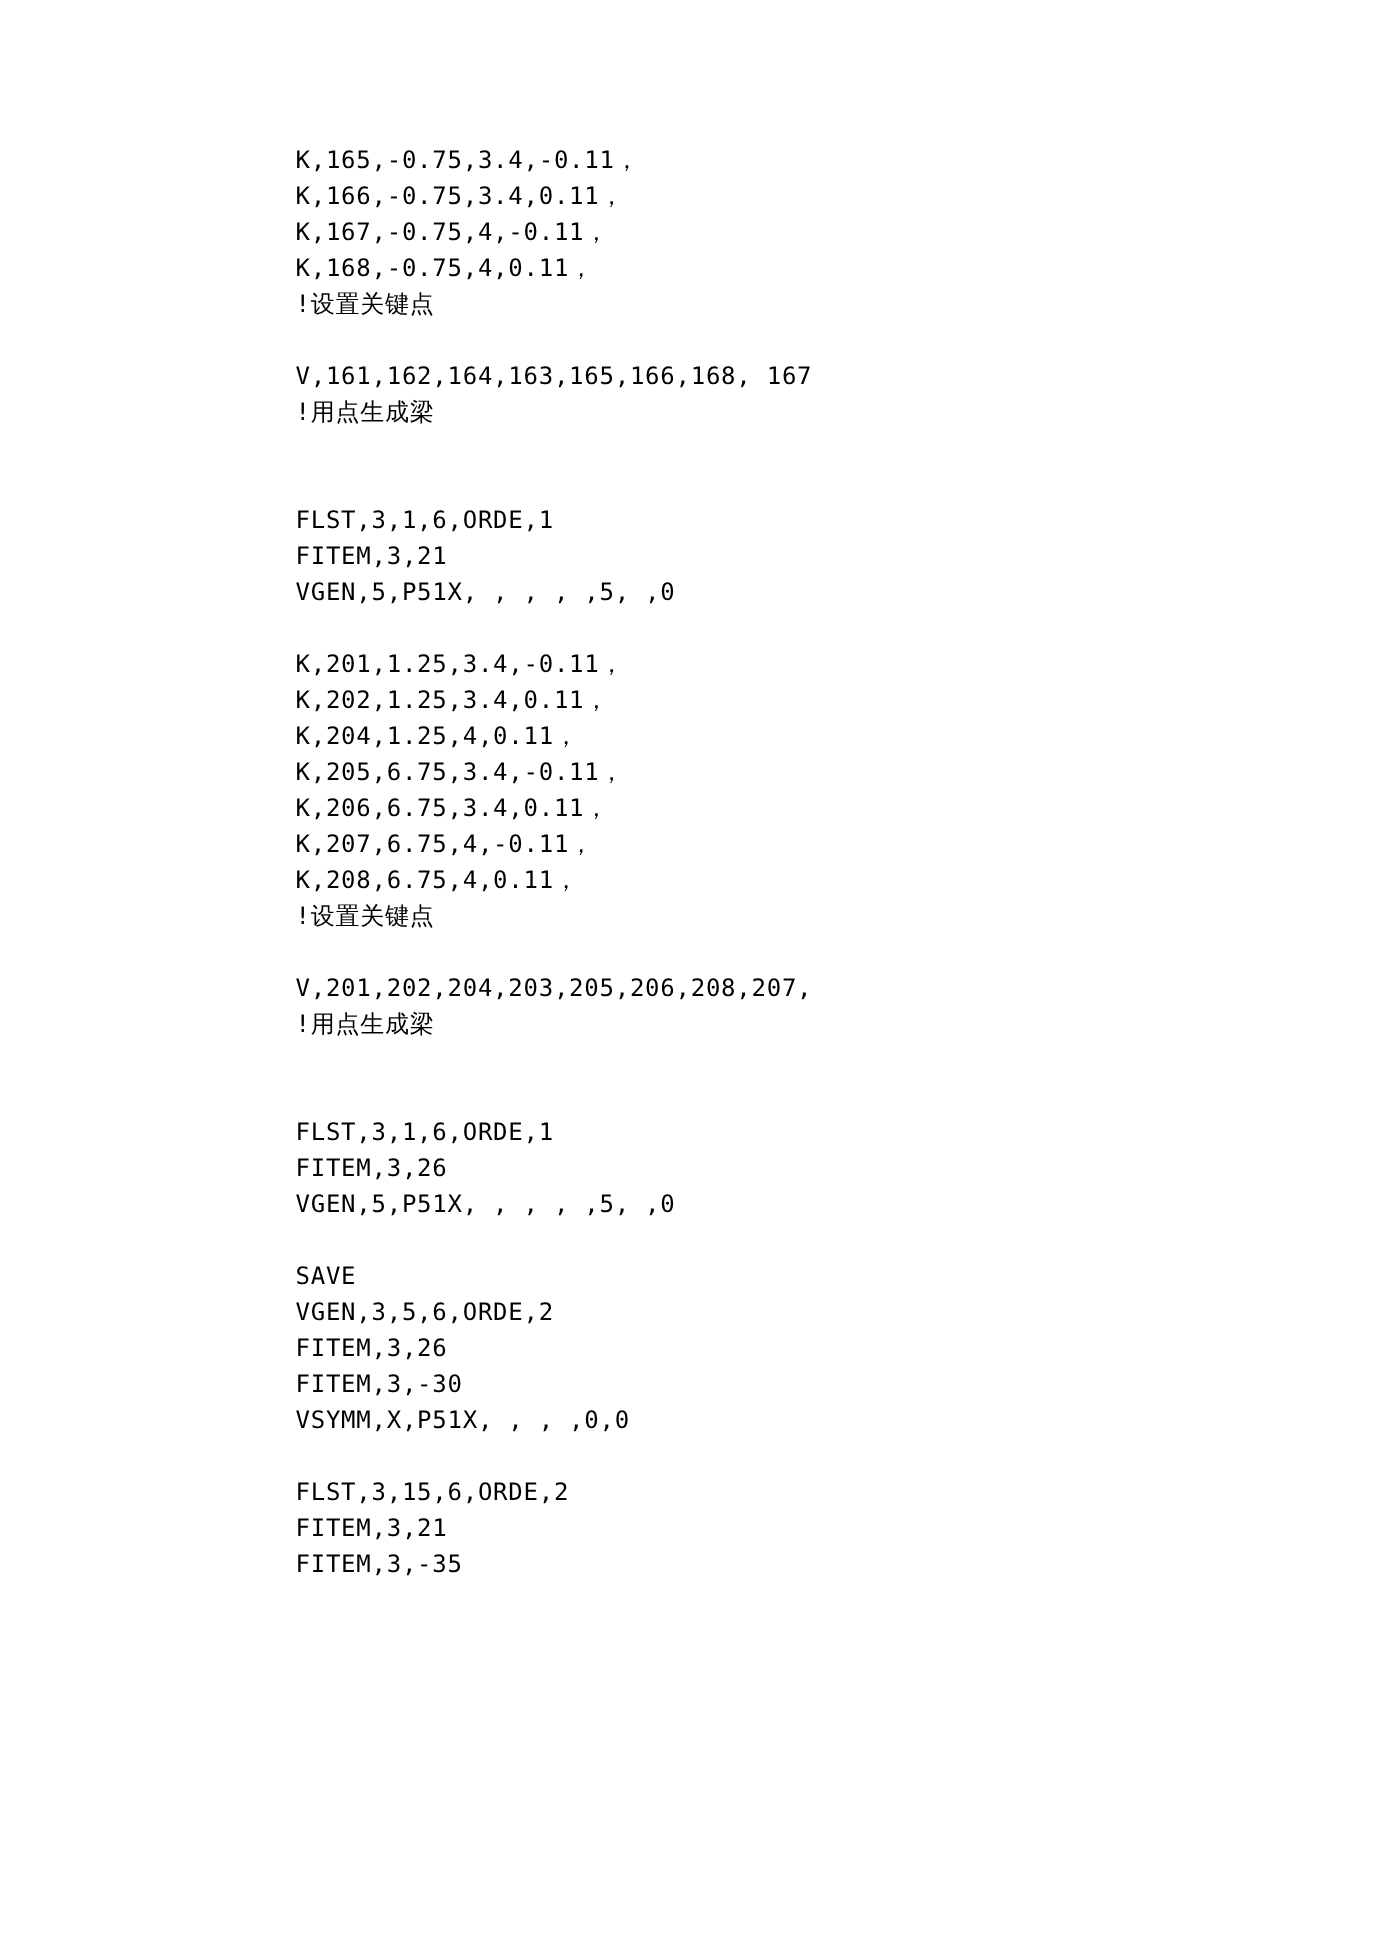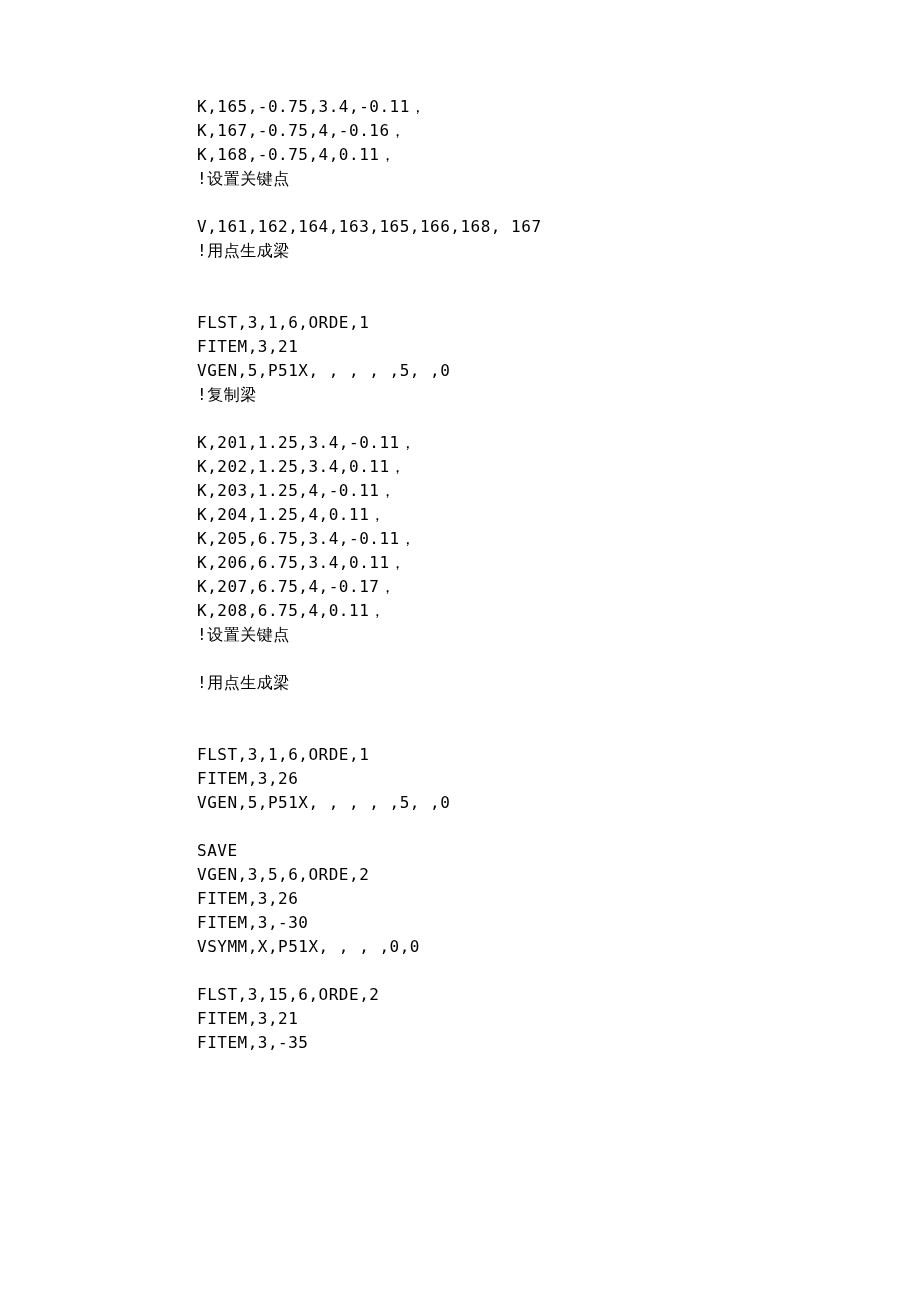--- a/index.html
+++ b/index.html
@@ -27,6 +27,7 @@
 
 <div class="page">
   <div class="line">K,165,-0.75,3.4,-0.11，</div>
+  <div class="line">K,166,-0.75,3.4,0.11，</div>
   <div class="line">K,167,-0.75,4,-0.16，</div>
   <div class="line">K,168,-0.75,4,0.11，</div>
   <div class="line">!设置关键点</div>

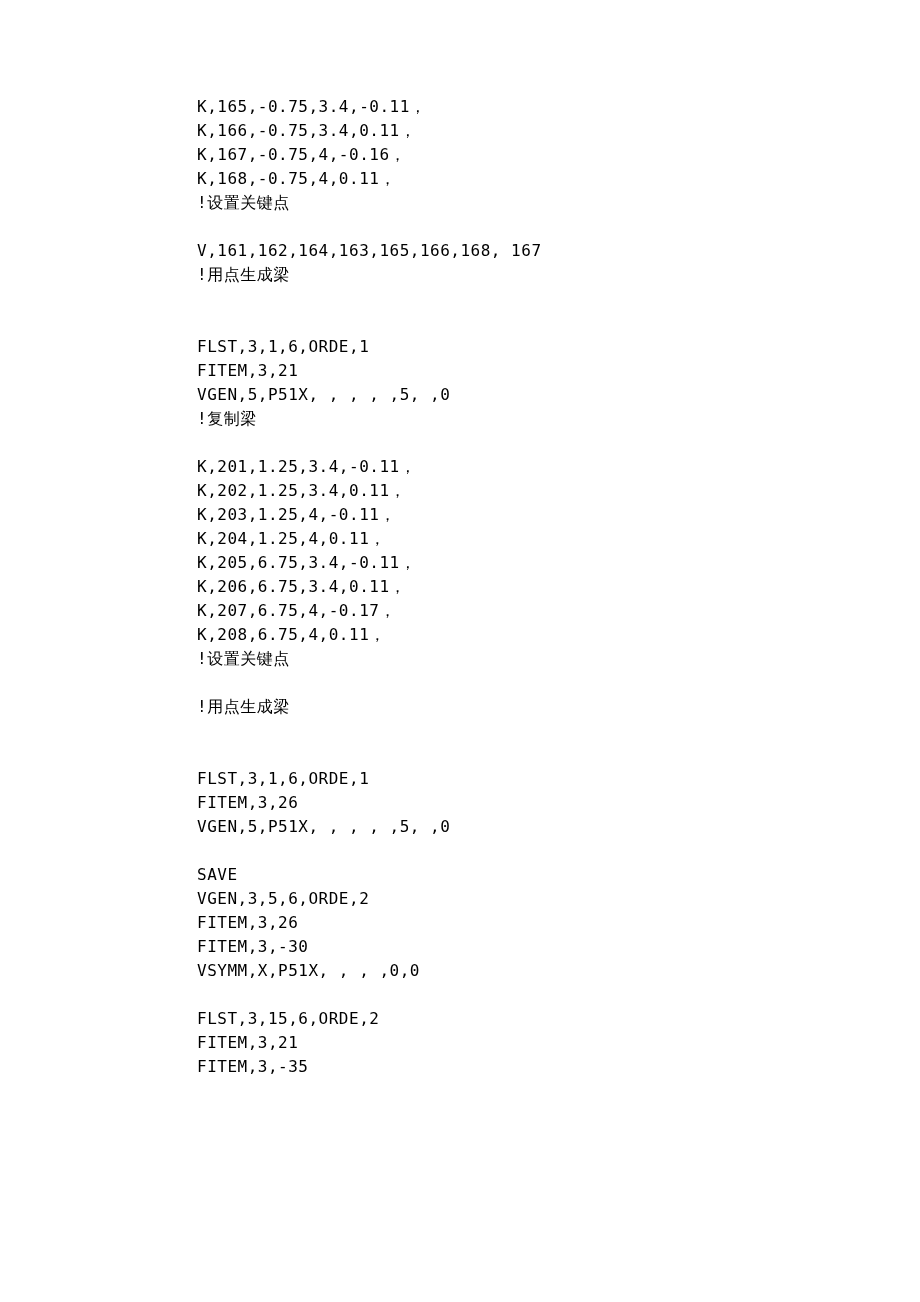--- a/index.html
+++ b/index.html
@@ -28,7 +28,7 @@
 <div class="page">
   <div class="line">K,165,-0.75,3.4,-0.11，</div>
   <div class="line">K,166,-0.75,3.4,0.11，</div>
-  <div class="line">K,167,-0.75,4,-0.16，</div>
+  <div class="line">K,167,-0.75,4,-0.11，</div>
   <div class="line">K,168,-0.75,4,0.11，</div>
   <div class="line">!设置关键点</div>
   <div class="line">&nbsp;</div>

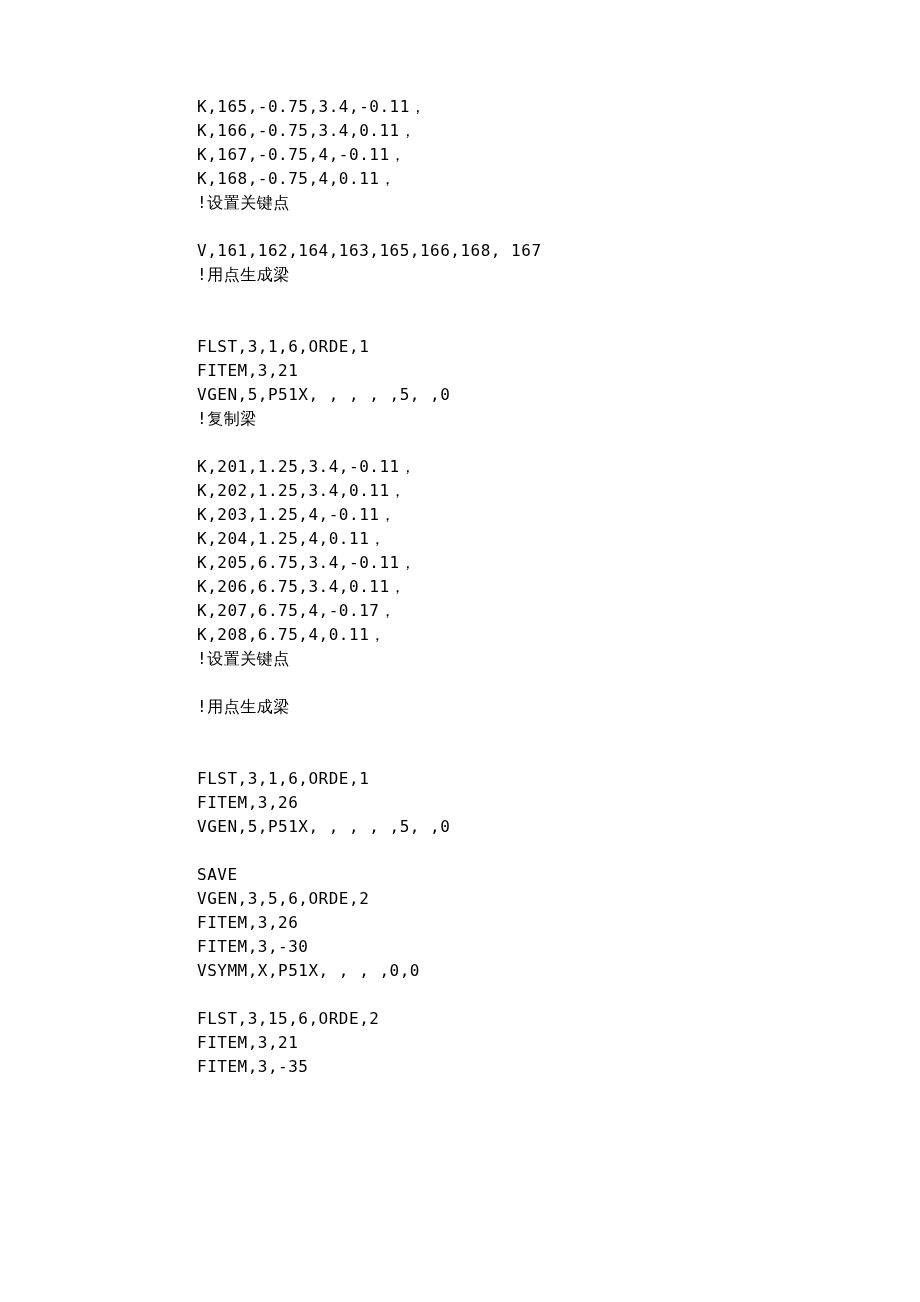--- a/index.html
+++ b/index.html
@@ -39,7 +39,6 @@
   <div class="line">FLST,3,1,6,ORDE,1</div>
   <div class="line">FITEM,3,21</div>
   <div class="line">VGEN,5,P51X, , , , ,5, ,0</div>
-  <div class="line">!复制梁</div>
   <div class="line">&nbsp;</div>
   <div class="line">K,201,1.25,3.4,-0.11，</div>
   <div class="line">K,202,1.25,3.4,0.11，</div>

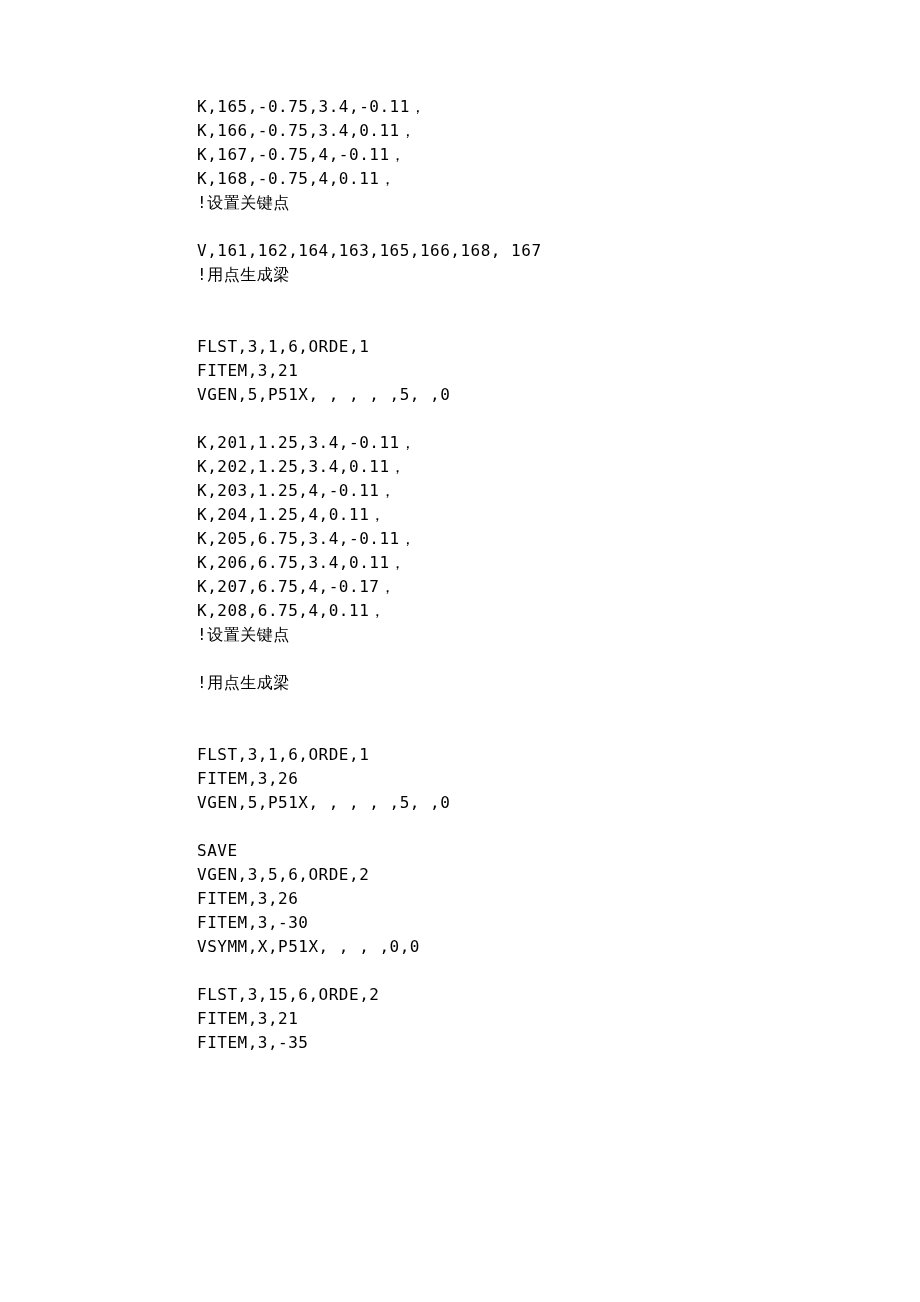--- a/index.html
+++ b/index.html
@@ -42,7 +42,6 @@
   <div class="line">&nbsp;</div>
   <div class="line">K,201,1.25,3.4,-0.11，</div>
   <div class="line">K,202,1.25,3.4,0.11，</div>
-  <div class="line">K,203,1.25,4,-0.11，</div>
   <div class="line">K,204,1.25,4,0.11，</div>
   <div class="line">K,205,6.75,3.4,-0.11，</div>
   <div class="line">K,206,6.75,3.4,0.11，</div>

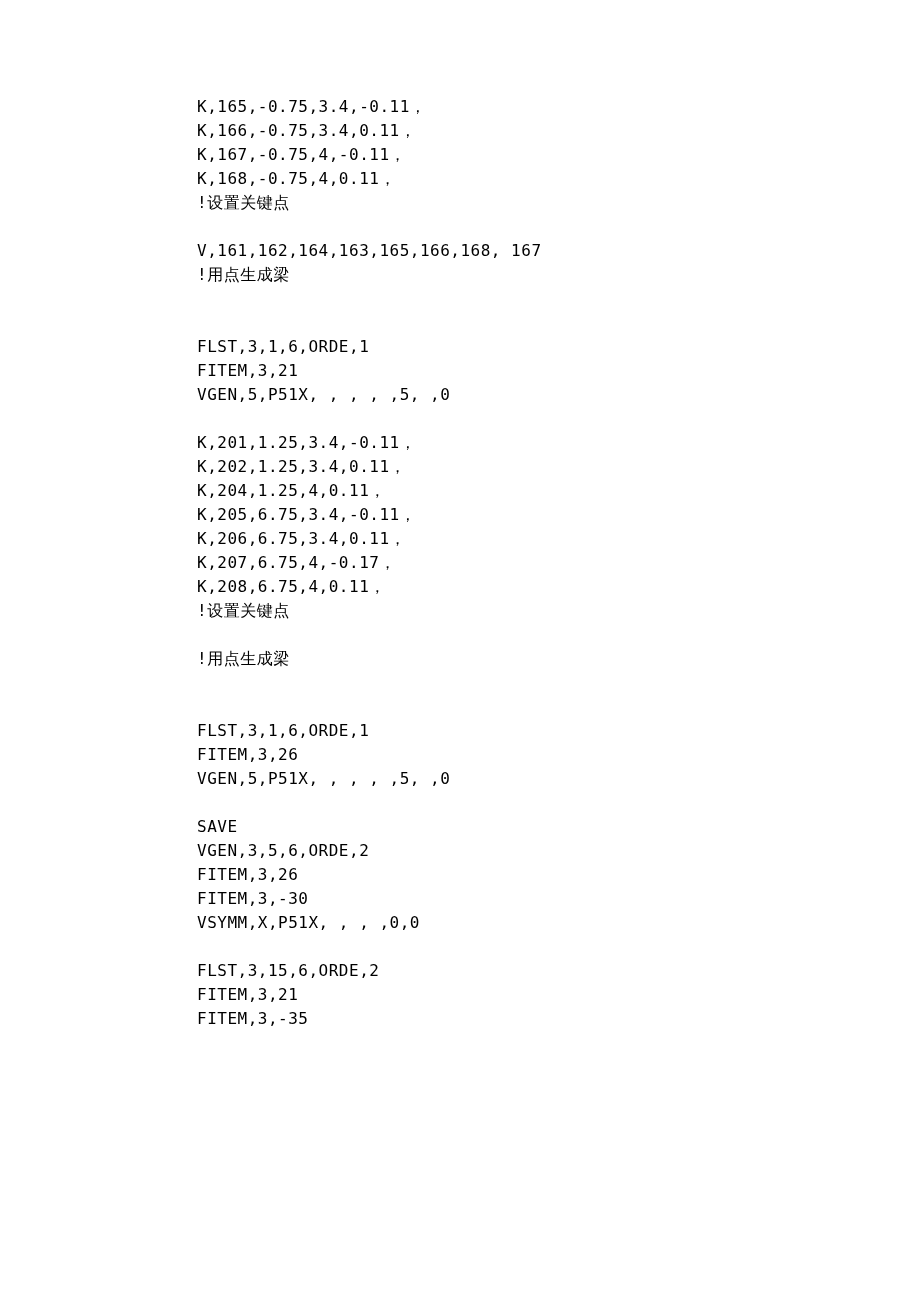--- a/index.html
+++ b/index.html
@@ -45,7 +45,7 @@
   <div class="line">K,204,1.25,4,0.11，</div>
   <div class="line">K,205,6.75,3.4,-0.11，</div>
   <div class="line">K,206,6.75,3.4,0.11，</div>
-  <div class="line">K,207,6.75,4,-0.17，</div>
+  <div class="line">K,207,6.75,4,-0.11，</div>
   <div class="line">K,208,6.75,4,0.11，</div>
   <div class="line">!设置关键点</div>
   <div class="line">&nbsp;</div>

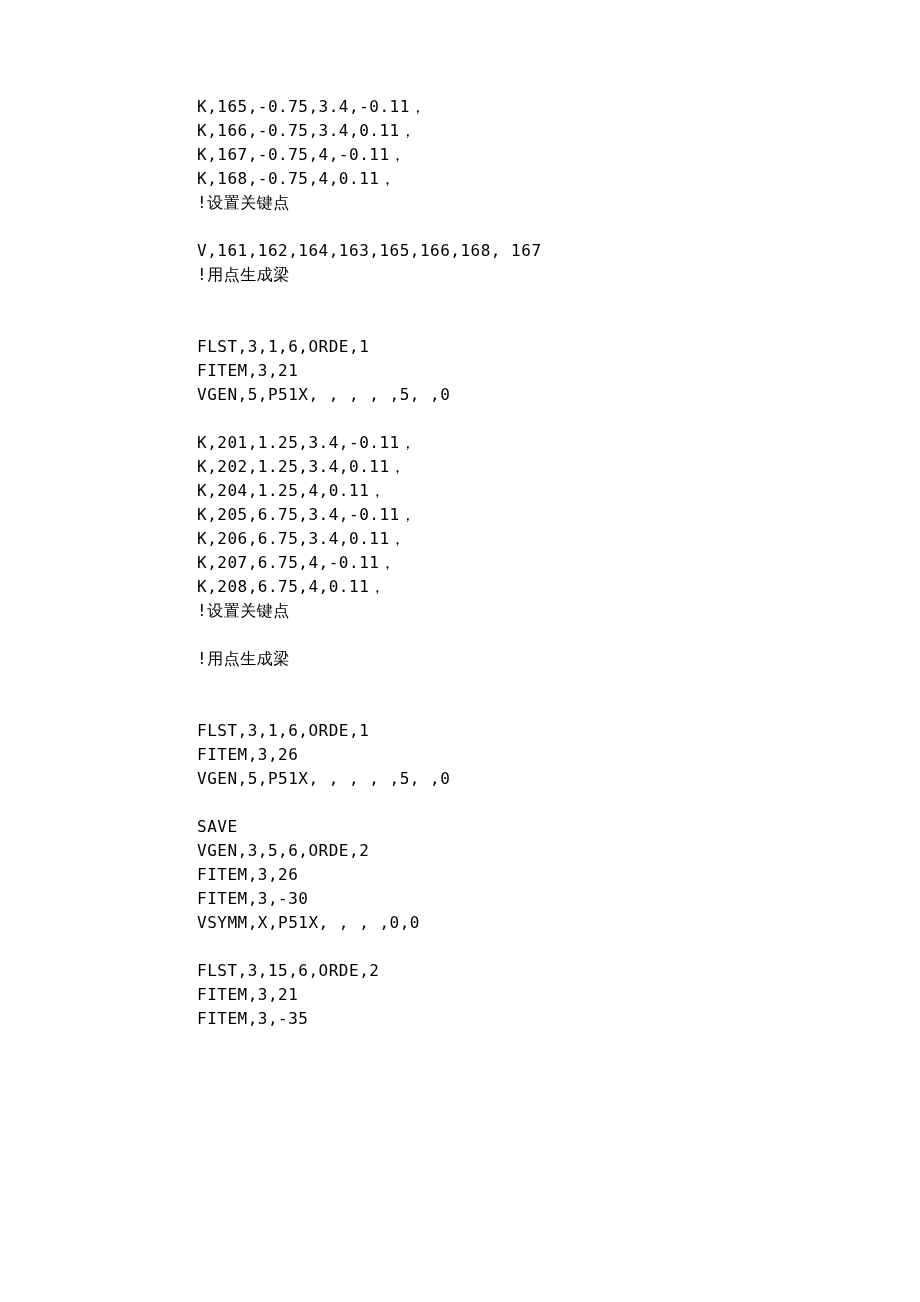--- a/index.html
+++ b/index.html
@@ -49,6 +49,7 @@
   <div class="line">K,208,6.75,4,0.11，</div>
   <div class="line">!设置关键点</div>
   <div class="line">&nbsp;</div>
+  <div class="line">V,201,202,204,203,205,206,208,207,</div>
   <div class="line">!用点生成梁</div>
   <div class="line">&nbsp;</div>
   <div class="line">&nbsp;</div>

